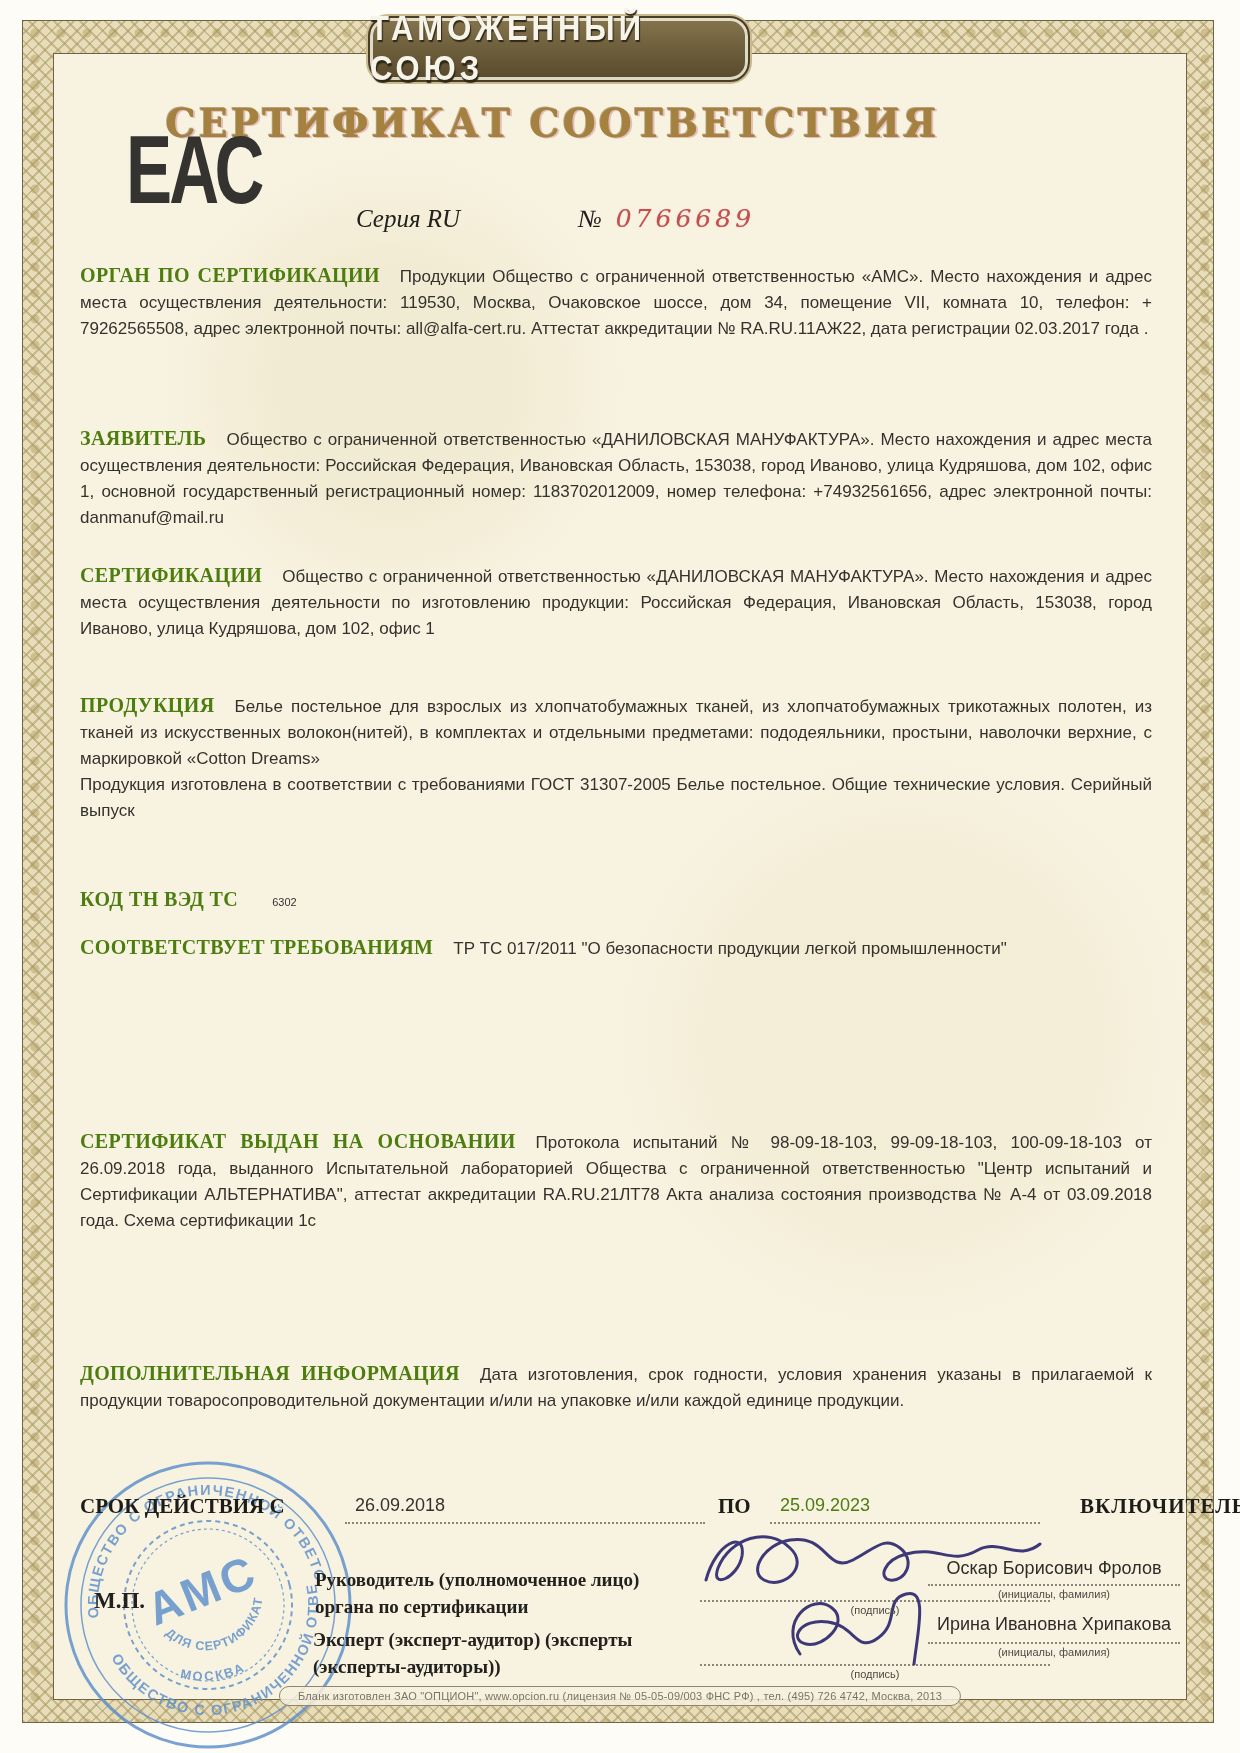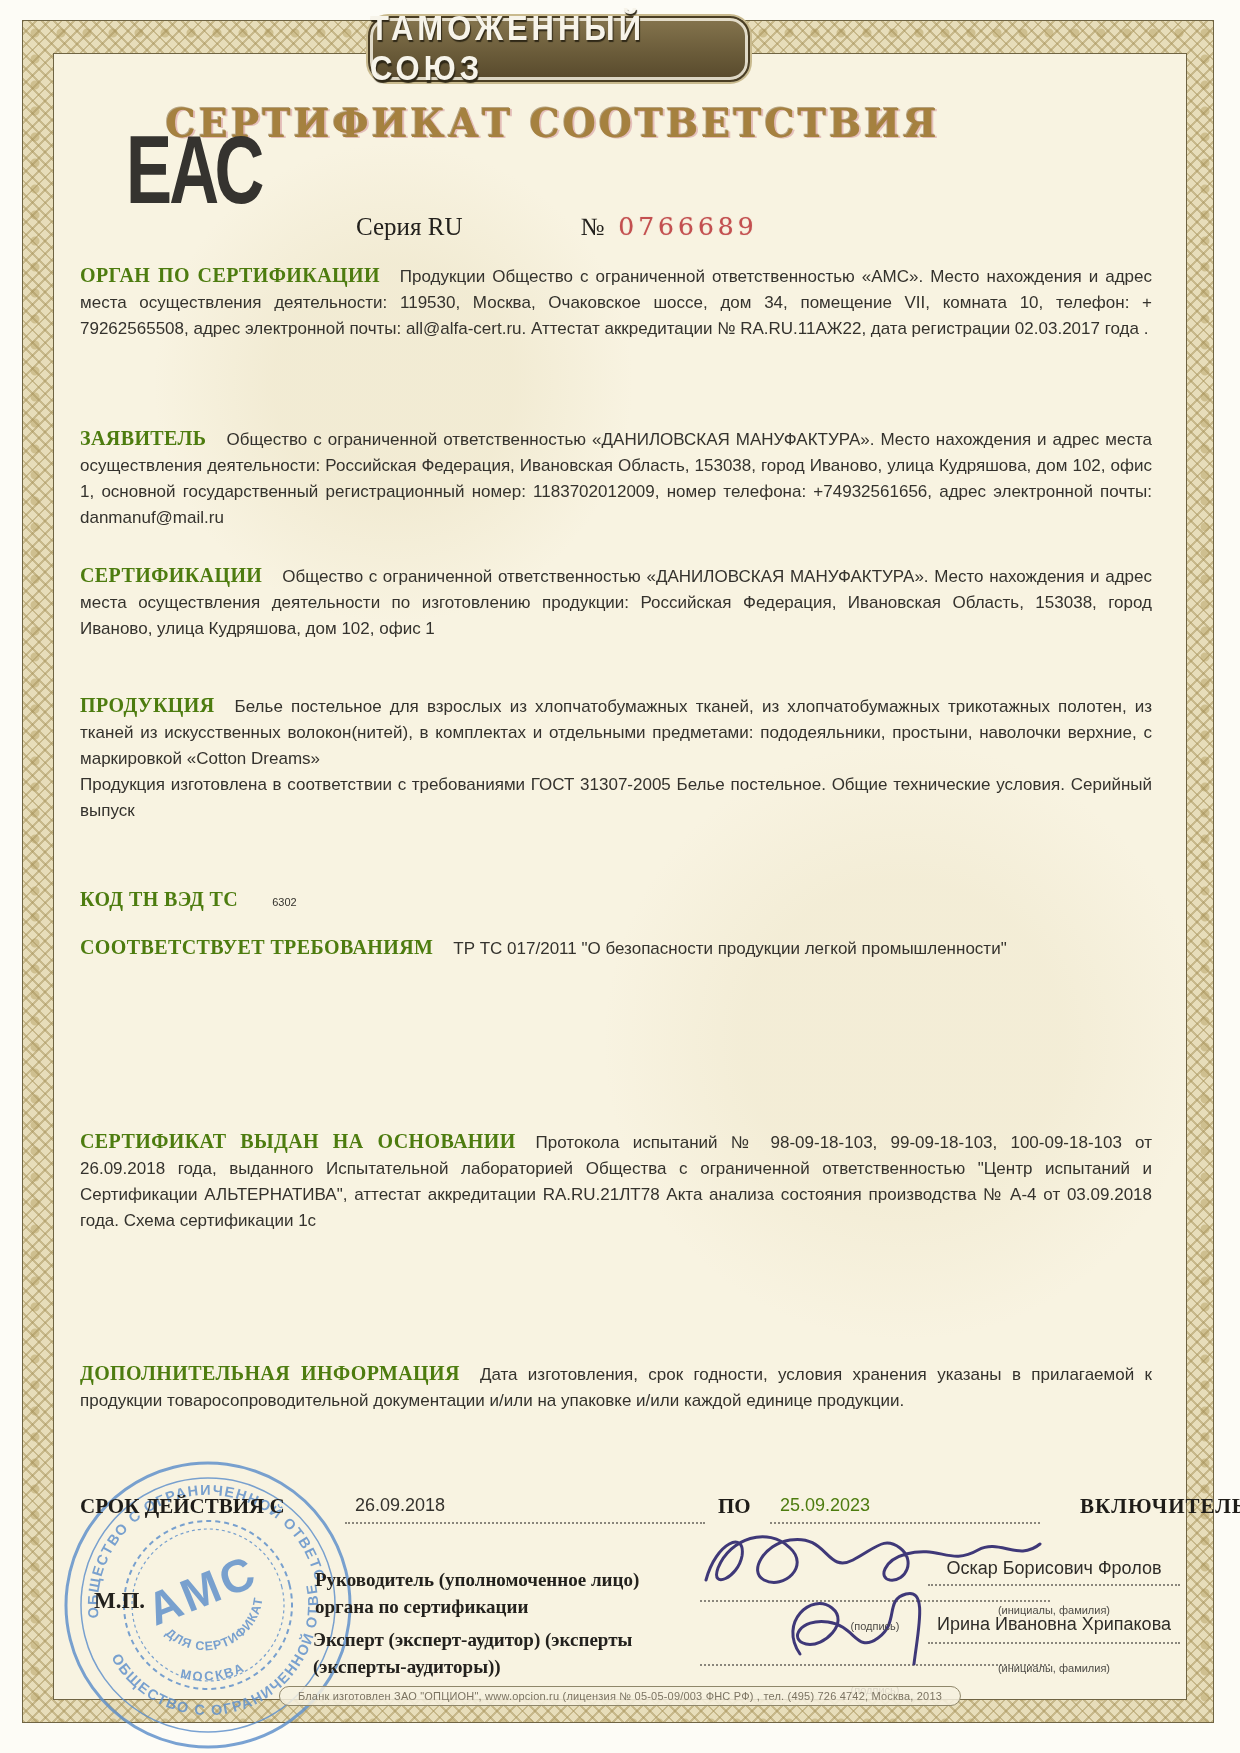--- a/index.html
+++ b/index.html
@@ -58,7 +58,7 @@
     font-size:19px;color:#4d4b46;letter-spacing:1px;min-width:688px;
     border-bottom:2px dotted #8a867c;padding-bottom:4px;
   }
-  .series{position:absolute;left:356px;top:212px;z-index:5;display:flex;align-items:baseline;}
+  .series{position:absolute;left:356px;top:204px;z-index:5;display:flex;align-items:baseline;font-style:italic;}
   .series .lbl{font-family:"Liberation Serif",serif;font-size:25px;color:#23211d;}
   .series .num-sign{font-family:"Liberation Serif",serif;font-size:25px;color:#23211d;margin-left:118px;}
   .series .val{

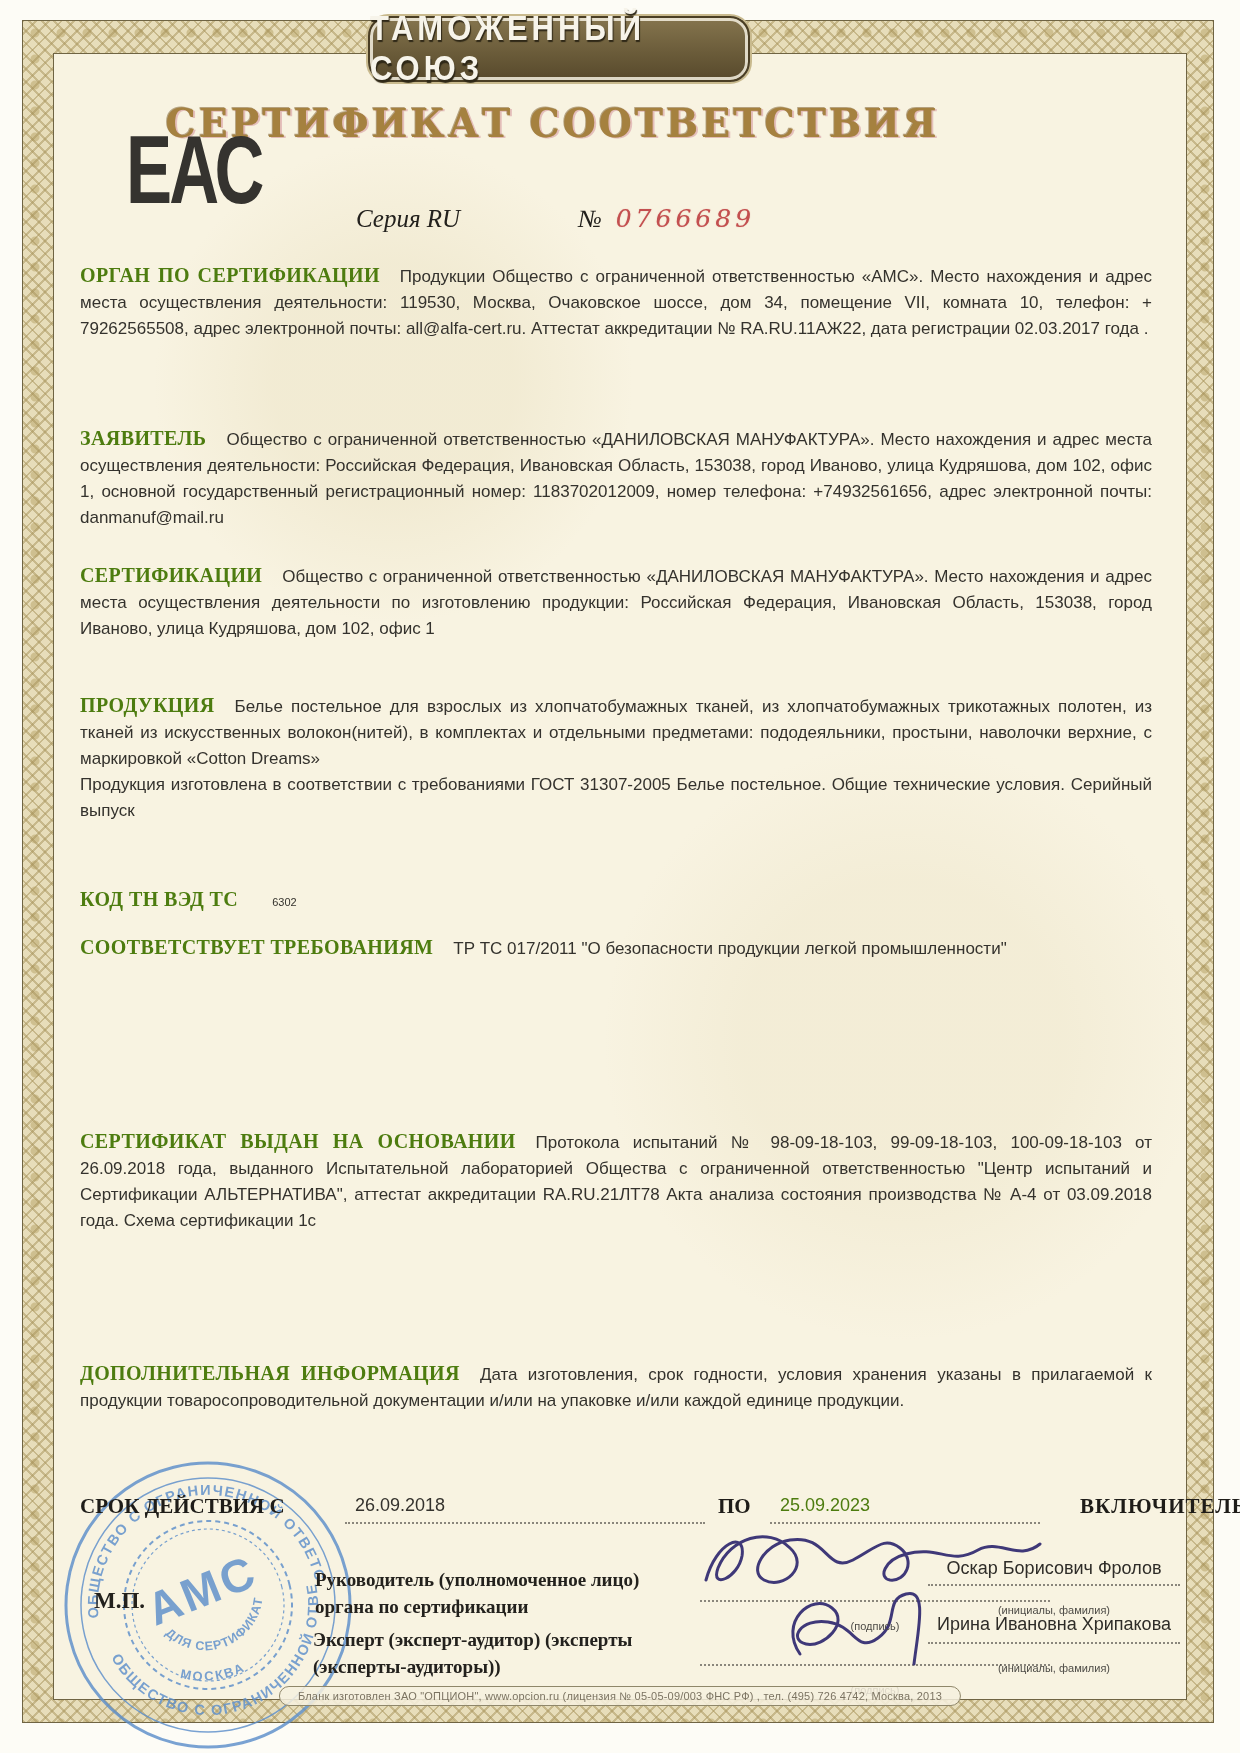--- a/index.html
+++ b/index.html
@@ -106,7 +106,7 @@
   .sig-head{left:688px;top:1518px;}
   .sig-exp{left:760px;top:1586px;}
   .sig-line{position:absolute;border-top:2px dotted #8a867c;z-index:5;}
-  .cap{position:absolute;font-size:11px;color:#4d4b46;text-align:center;z-index:6;margin-top:16px;}
+  .cap{position:absolute;font-size:11px;color:#4d4b46;text-align:center;z-index:6;}
   .l-sign1{left:700px;top:1600px;width:350px;}
   .c-sign1{left:700px;top:1604px;width:350px;}
   .l-name1{left:928px;top:1584px;width:252px;}

